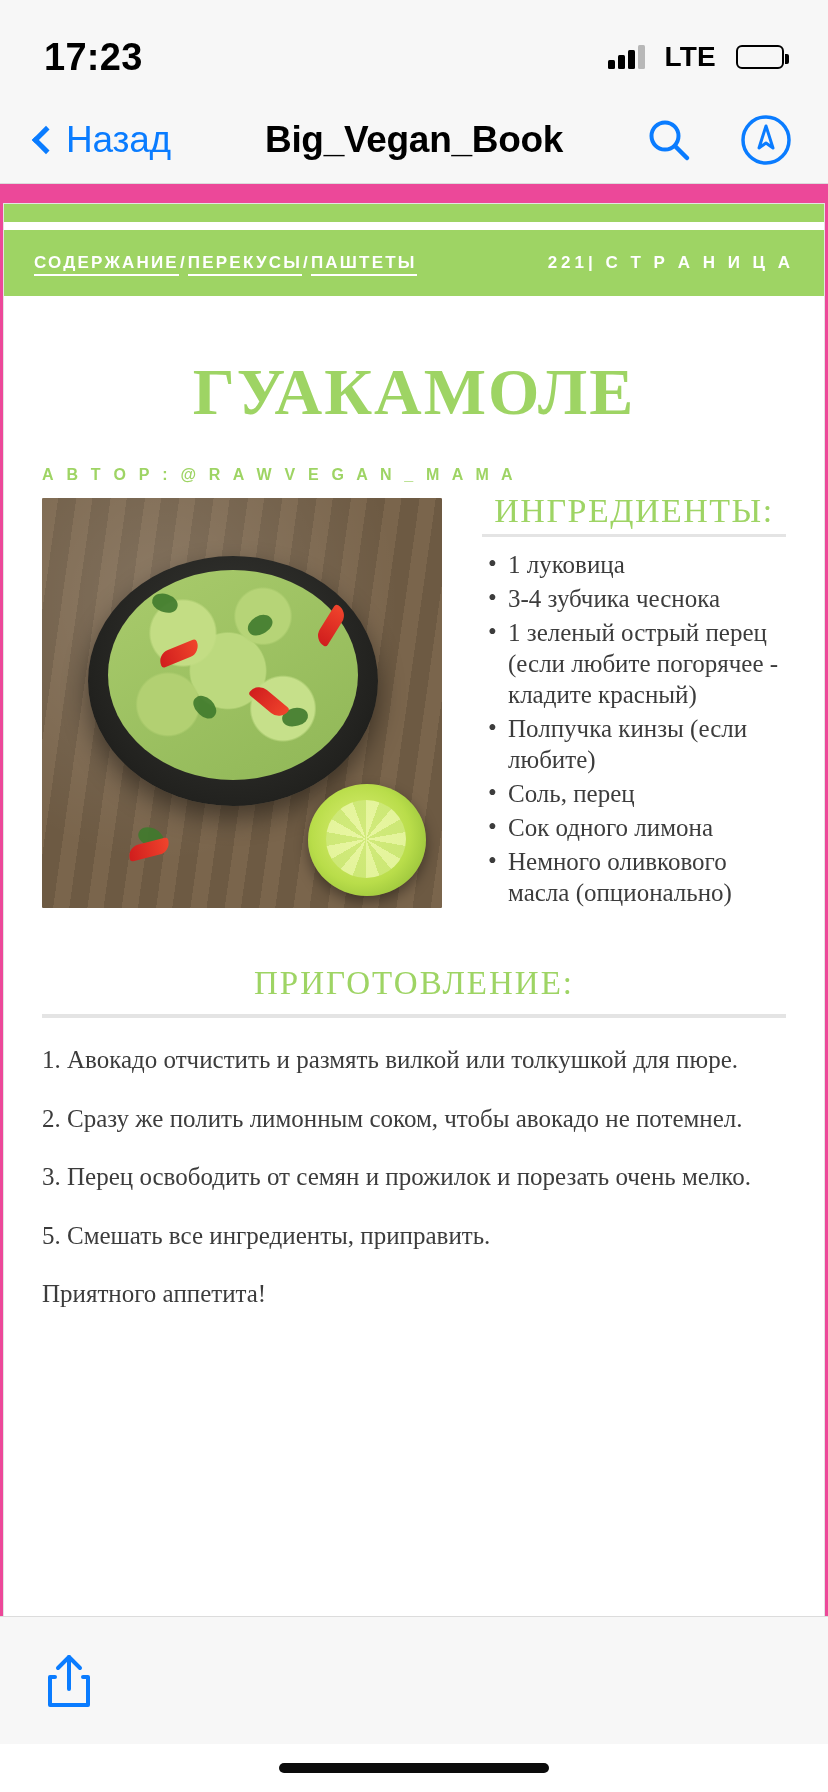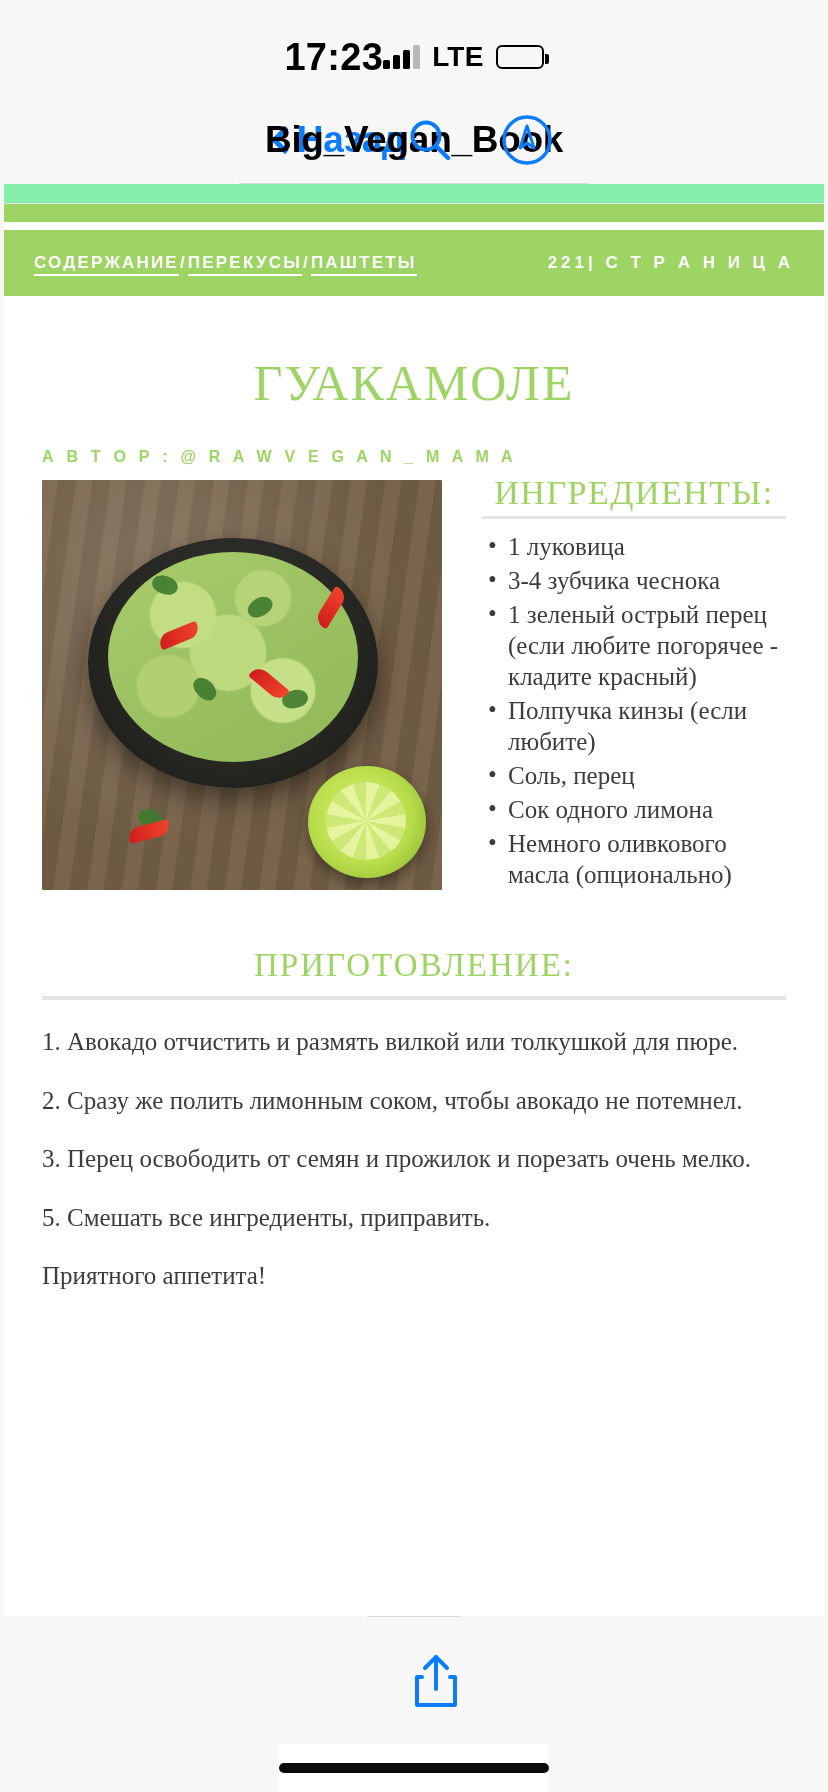--- a/index.html
+++ b/index.html
@@ -16,7 +16,6 @@
     background: #f7f7f7;
     display: flex;
     flex-direction: column;
-    align-items: center;
   }
 
   

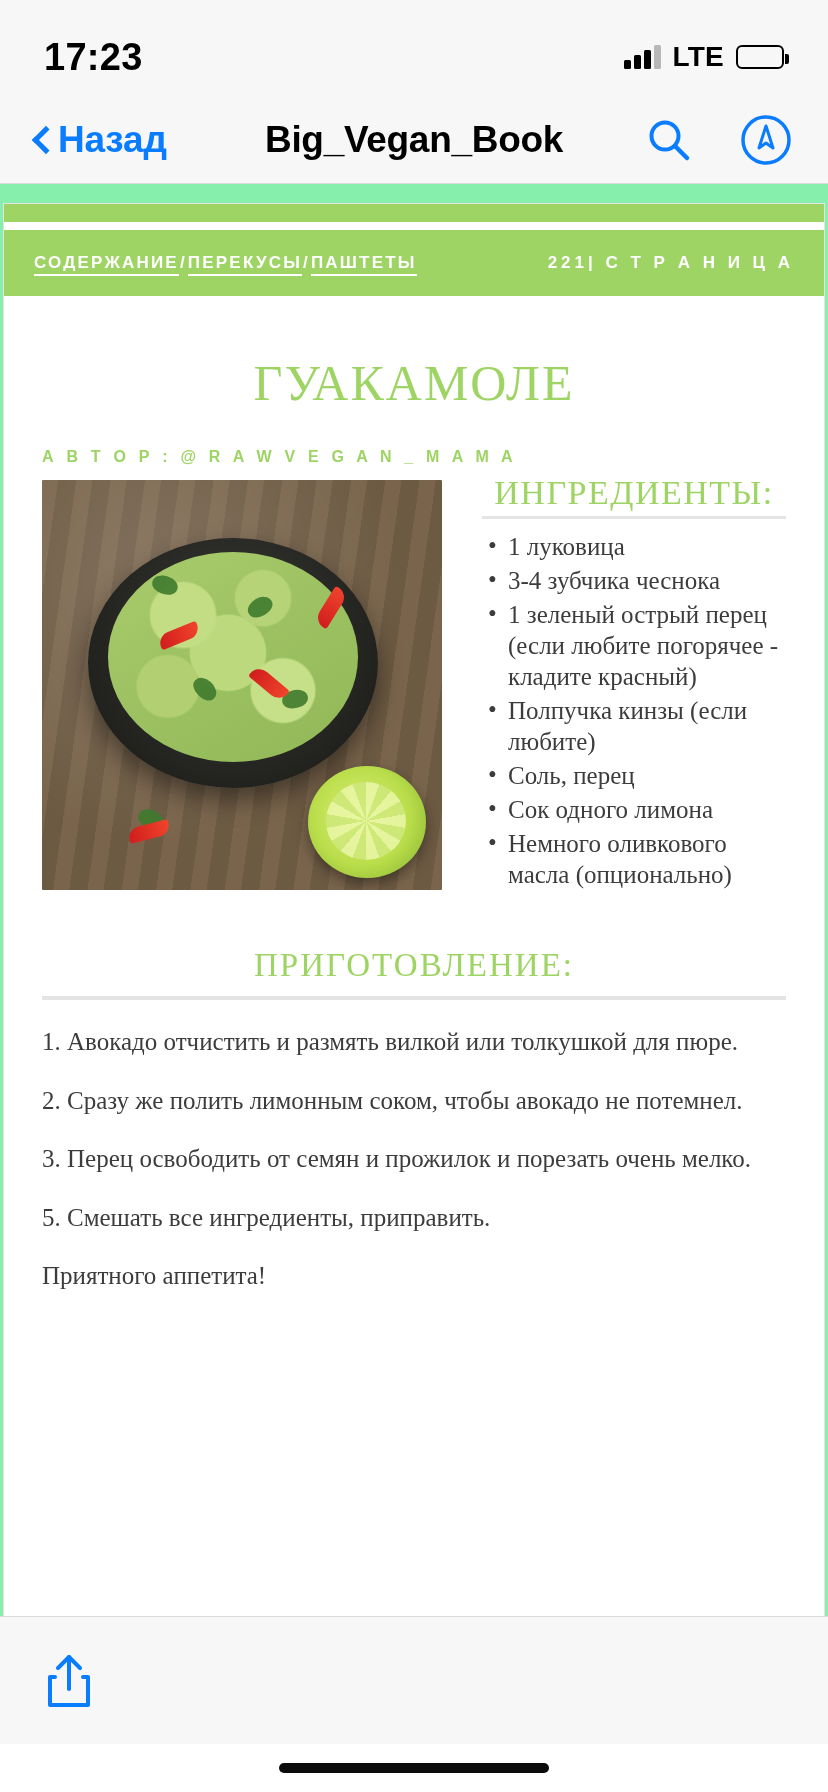--- a/index.html
+++ b/index.html
@@ -37,7 +37,7 @@
   .status-right {
     display: flex;
     align-items: center;
-    gap: 12px;
+    gap: 20px;
   }
   .signal-bars {
     display: flex;

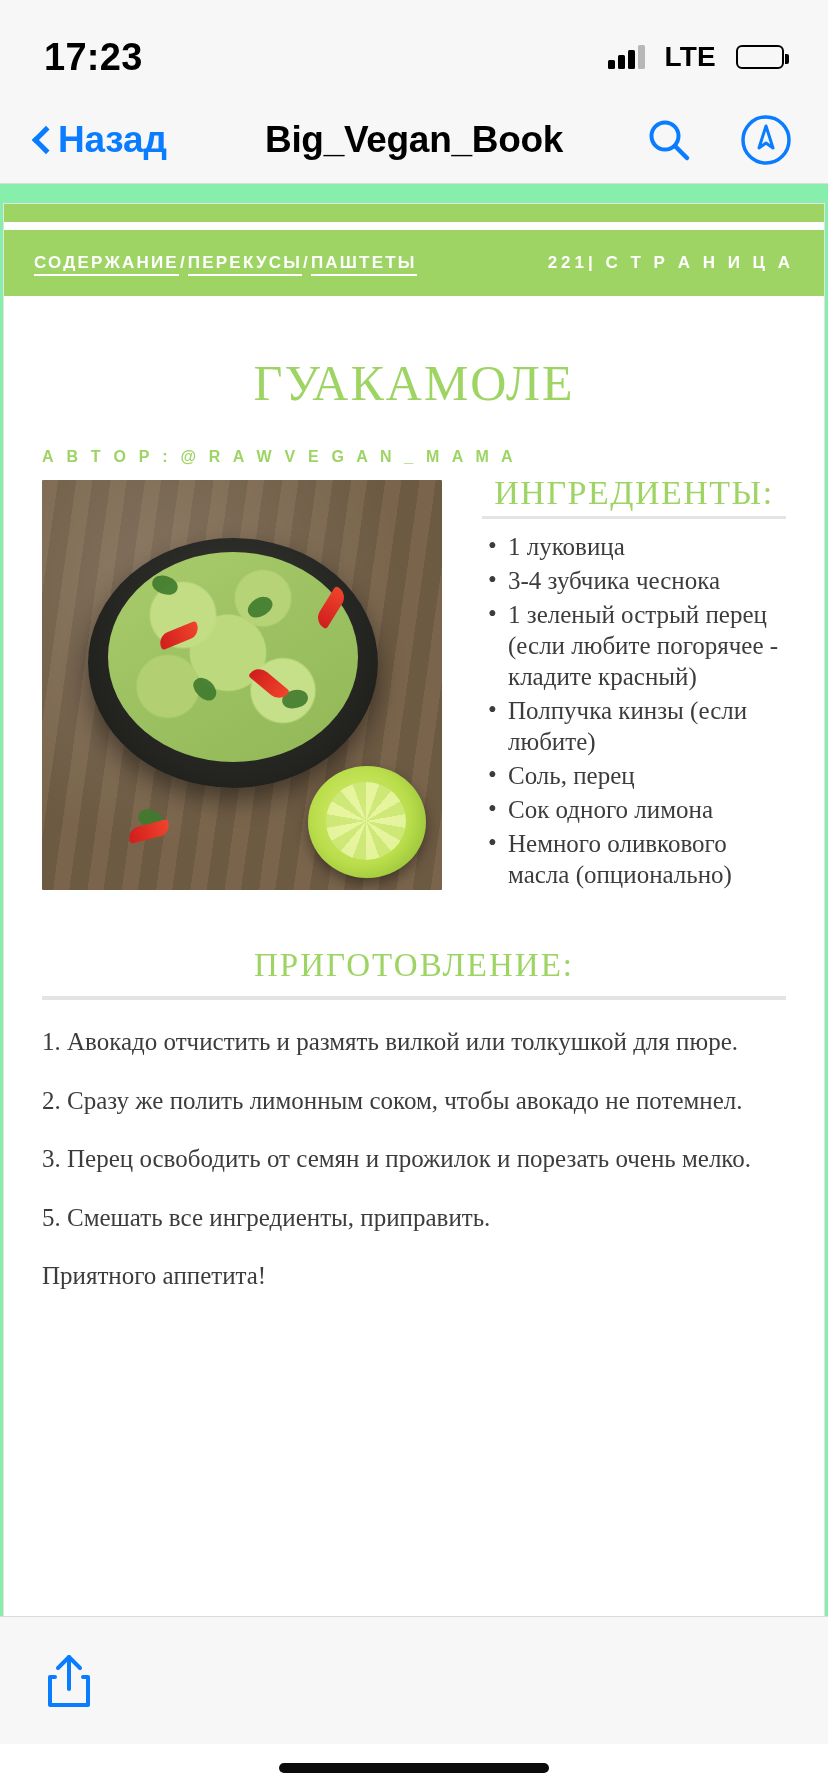--- a/index.html
+++ b/index.html
@@ -96,10 +96,9 @@
   .nav-back {
     display: flex;
     align-items: center;
-    gap: 0;
+    gap: 8px;
     color: #0a7cff;
     cursor: pointer;
-    font-weight: bold;
   }
   .nav-back .chev {
     display: inline-block;

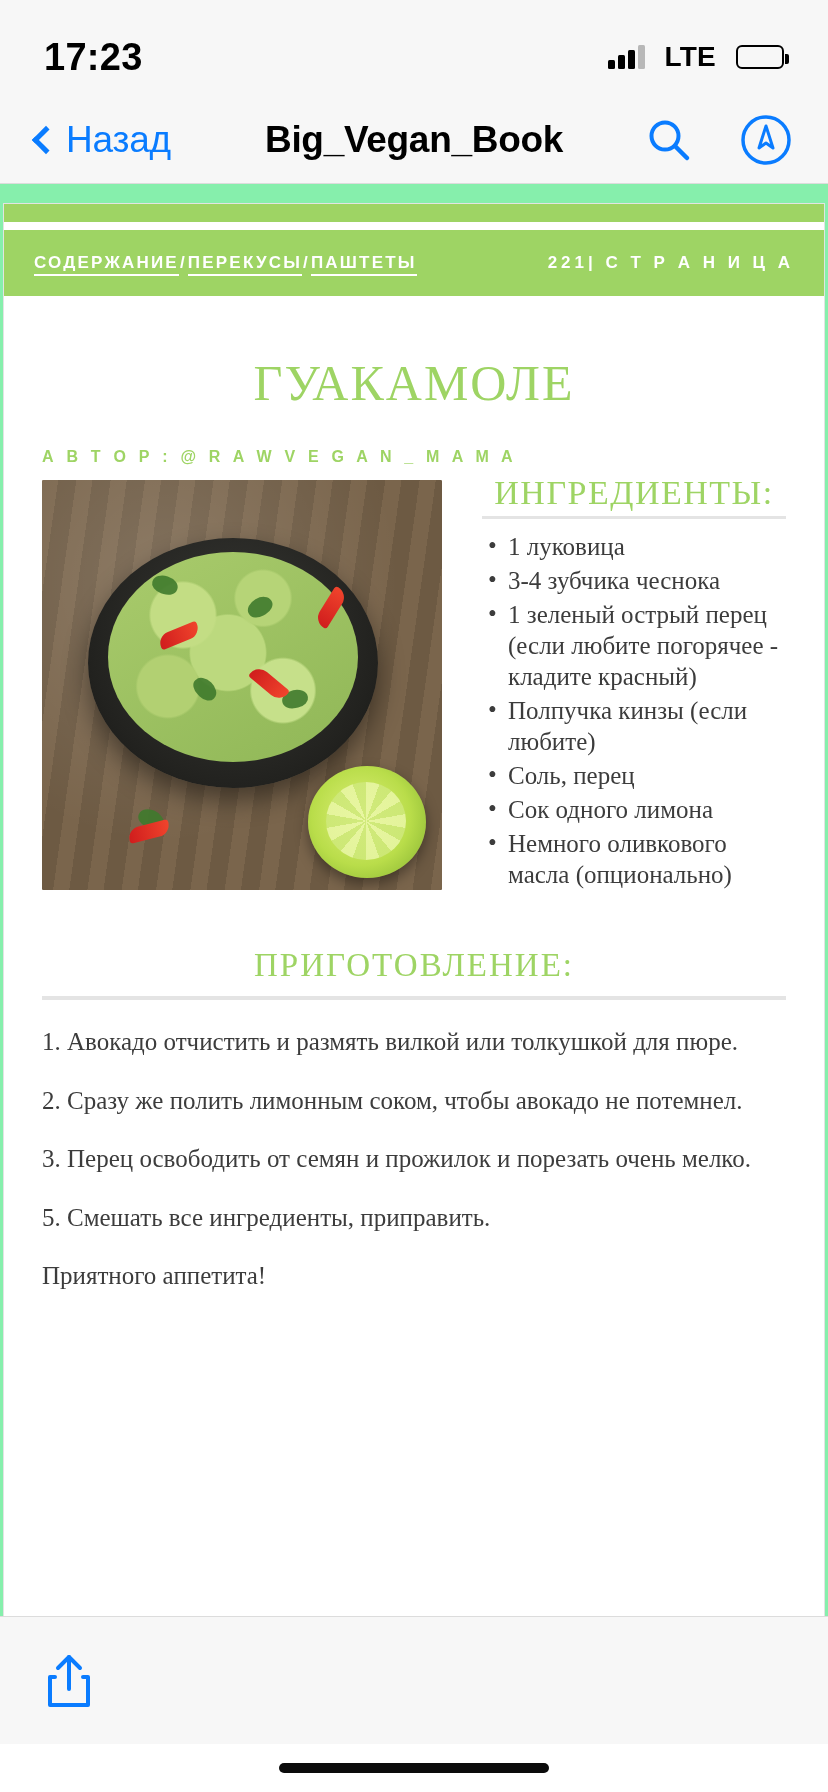--- a/index.html
+++ b/index.html
@@ -135,7 +135,7 @@
   
   .doc-area {
     flex: 1 1 auto;
-    background: #86efac;
+    background: #ec4899;
     overflow: hidden;
     position: relative;
     display: flex;

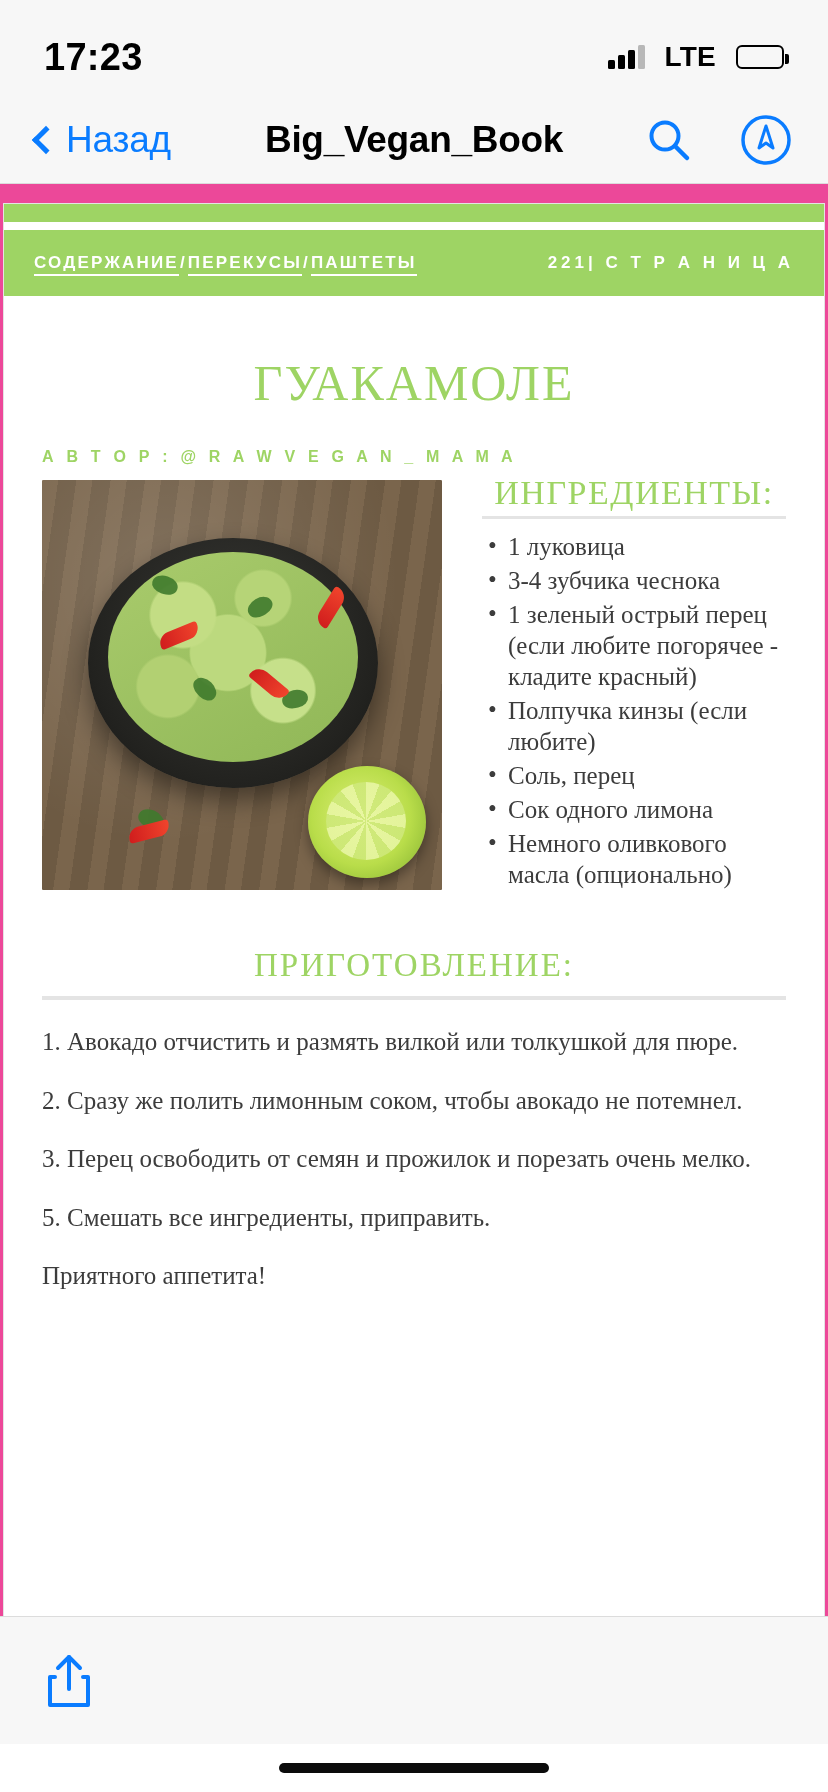--- a/index.html
+++ b/index.html
@@ -179,8 +179,8 @@
   .recipe-title {
     text-align: center;
     font-family: "Liberation Serif", serif;
-    font-size: 50px;
-    font-weight: 400;
+    font-size: 66px;
+    font-weight: 700;
     color: #9ed464;
     letter-spacing: 2px;
     margin: 58px 0 36px 0;

